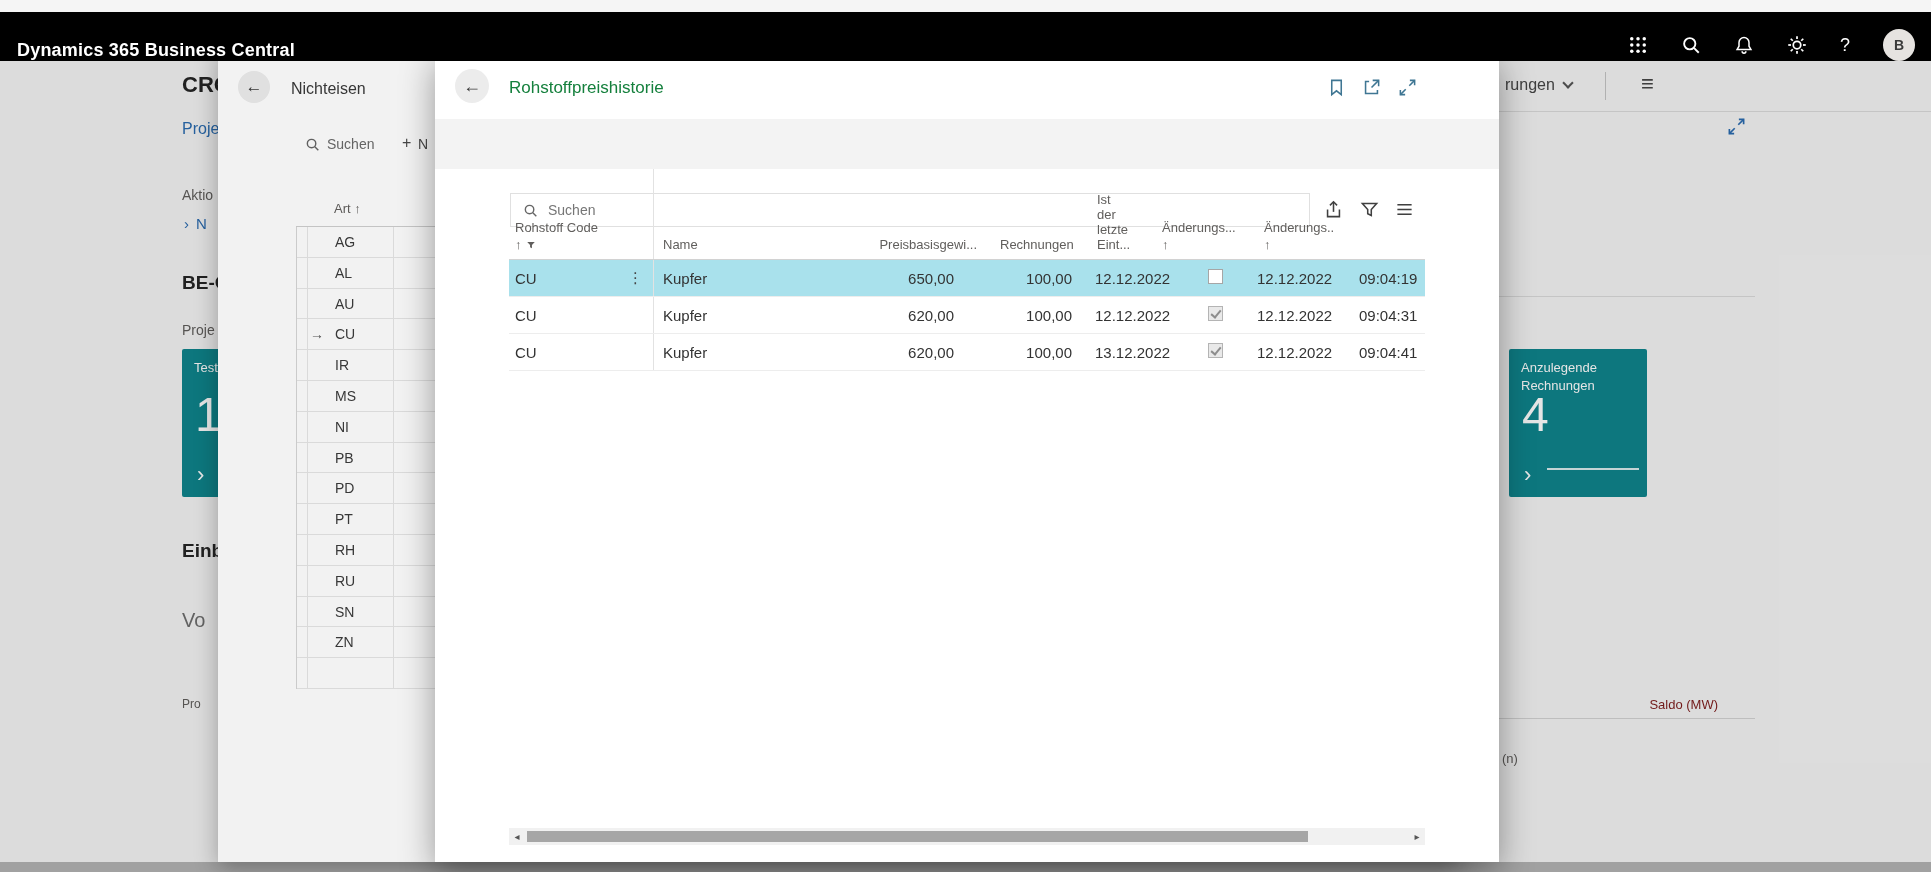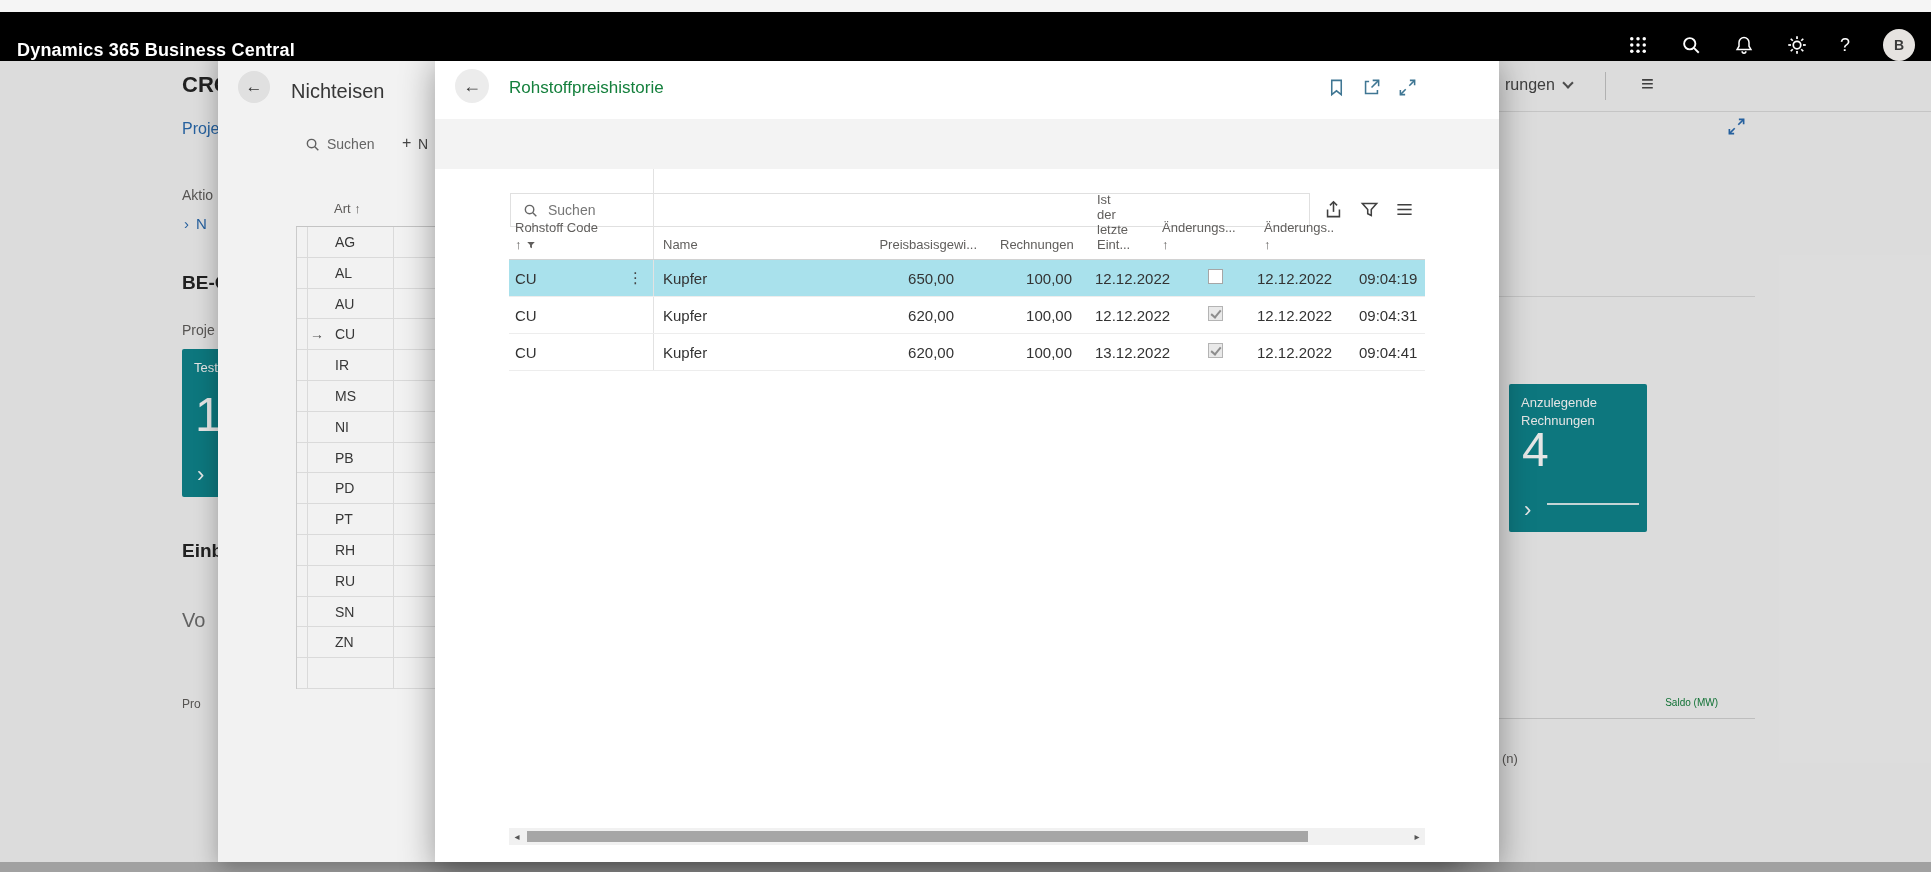--- a/index.html
+++ b/index.html
@@ -67,7 +67,7 @@
 
   
   #dlgB .backbtn { left:20px; top:22px; width:32px; height:32px; font-size:17px; }
-  .nb-title { left:73px; top:31px; font-size:20px; color:#3a3a3a; }
+  .nb-title { left:73px; top:31px; font-size:16px; color:#3a3a3a; }
   .nb-searchicon { left:87px; top:88px; width:15px; height:15px; color:#666; }
   .nb-searchicon svg { width:100%; height:100%; }
   .nb-searchlbl { left:109px; top:87px; font-size:14px; color:#6a6a6a; }

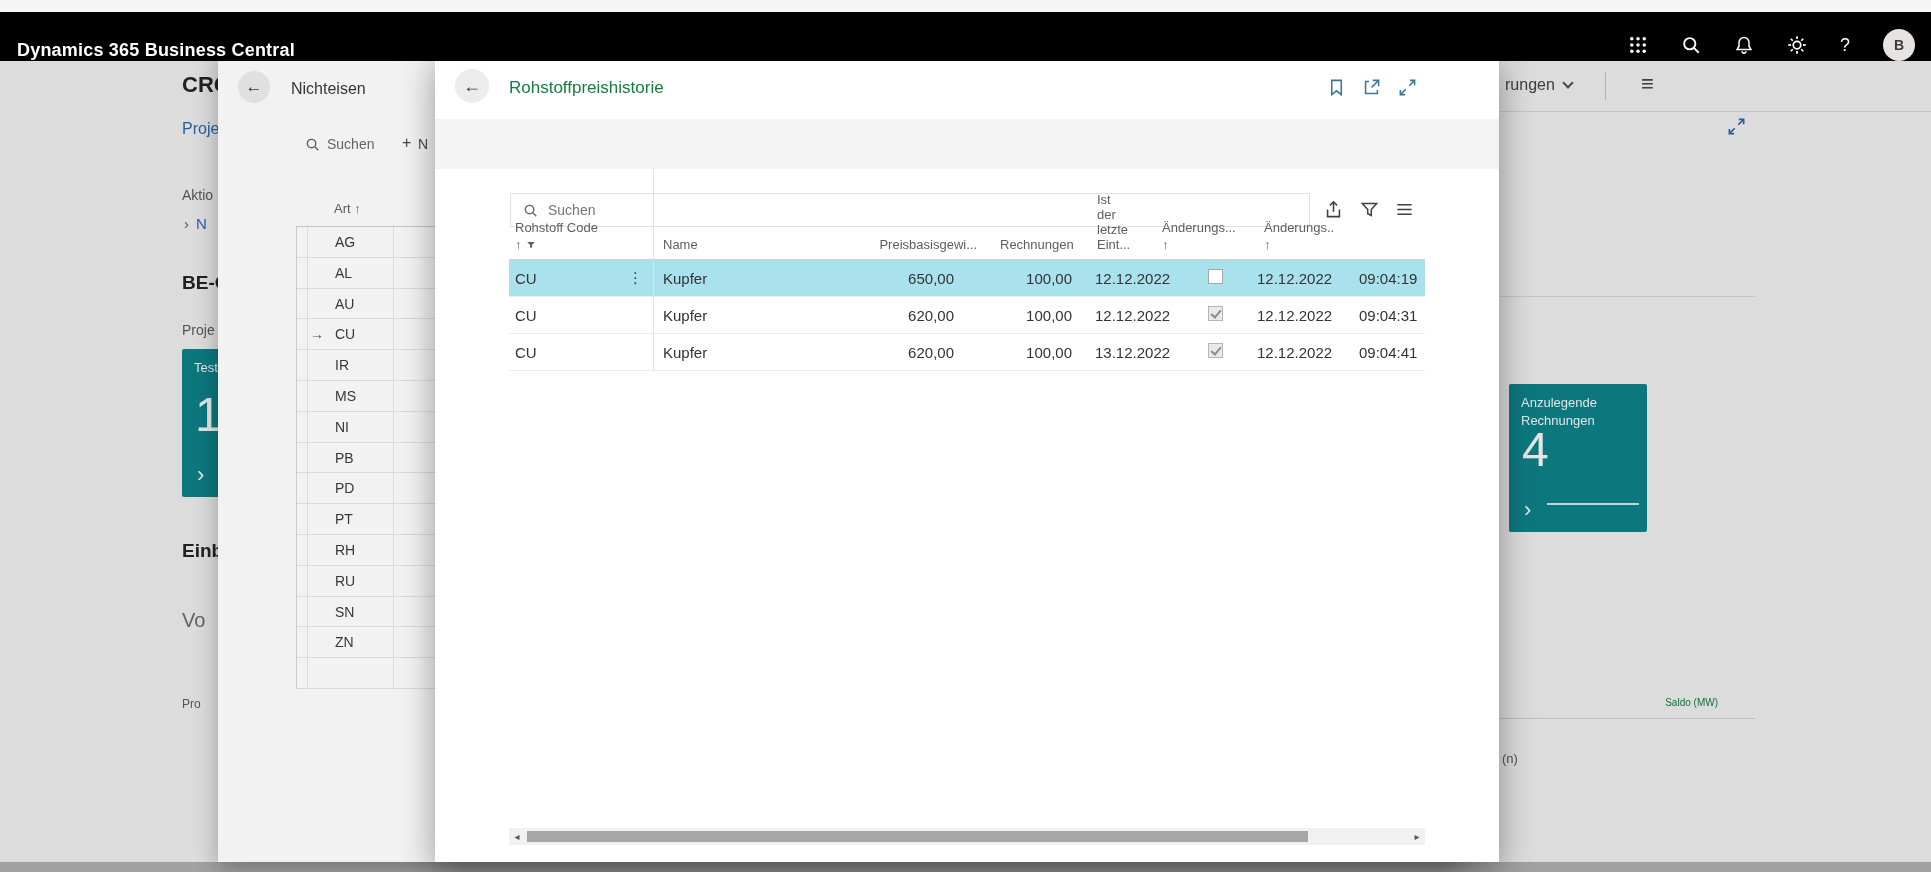--- a/index.html
+++ b/index.html
@@ -43,7 +43,7 @@
 
   .tile { background:var(--teal); color:#fff; cursor:pointer; border-radius:2px; }
   .tile-1 { left:182px; top:300px; width:120px; height:148px; }
-  .tile-2 { left:1509px; top:300px; width:138px; height:148px;margin-top:35px; }
+  .tile-2 { left:1509px; top:300px; width:138px; height:148px; }
   .tile .cap  { position:absolute; left:12px; top:10px; font-size:13px; line-height:18px; }
   .tile .num  { position:absolute; left:13px; top:38px; font-size:48px; font-weight:300; }
   .tile .rule { position:absolute; left:38px; right:8px; top:119px; height:2px; background:rgba(255,255,255,.85); }

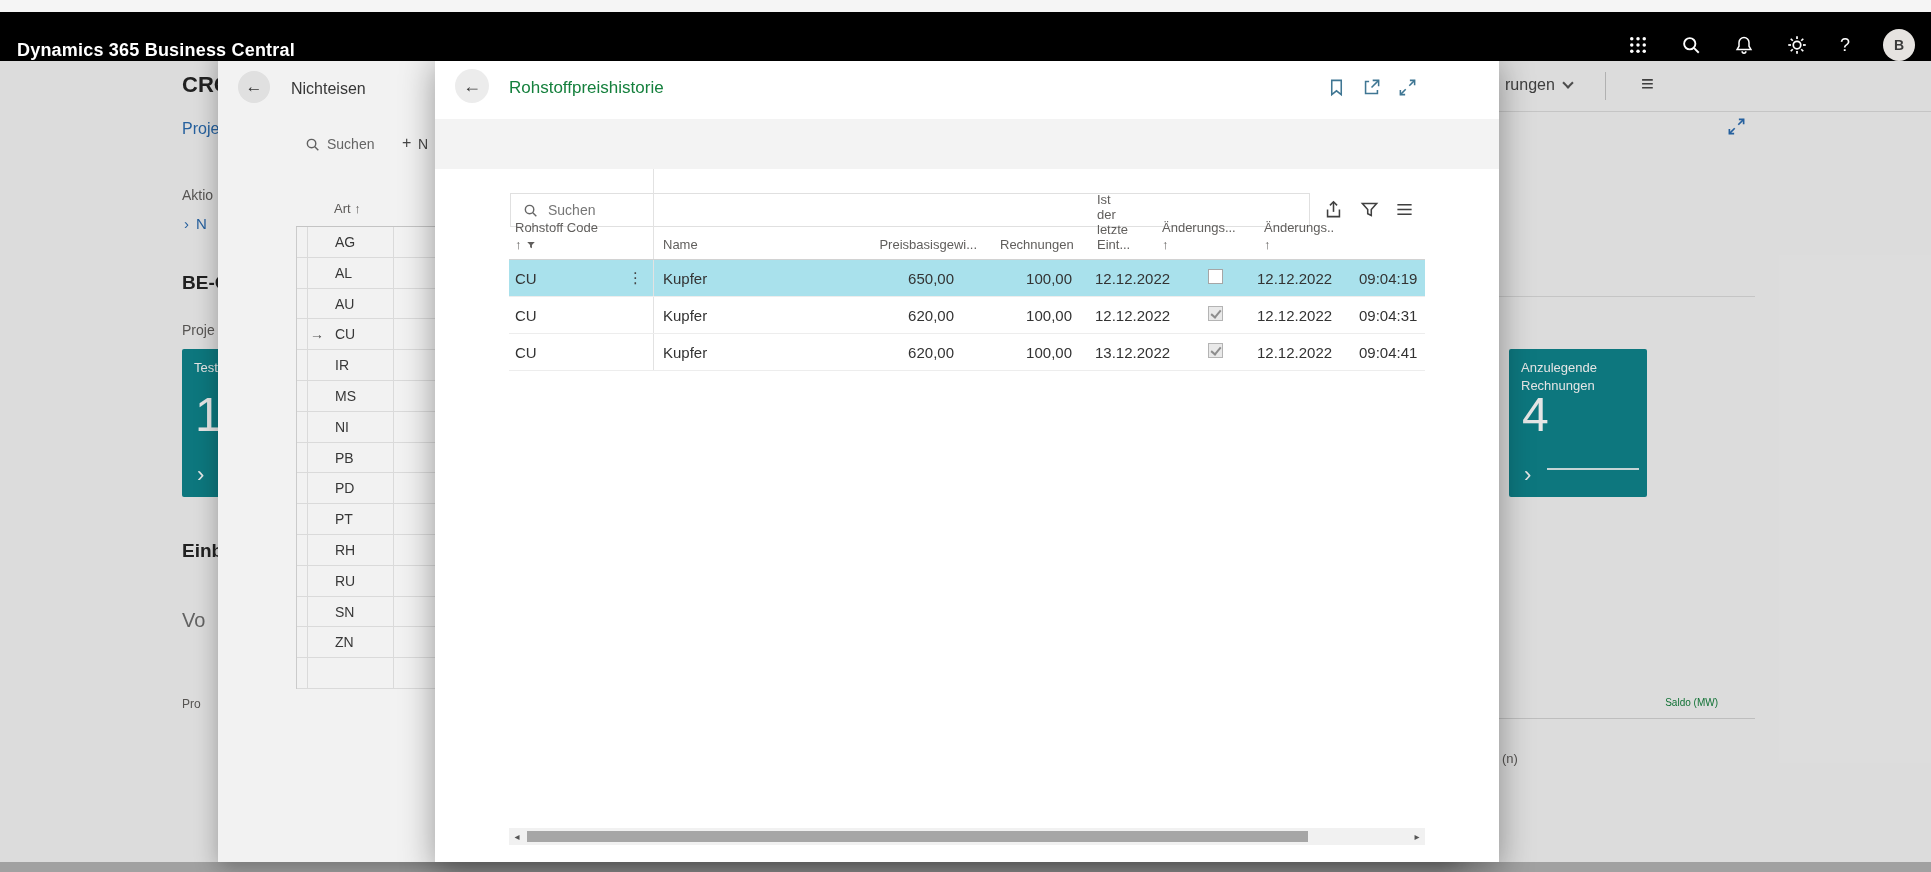--- a/index.html
+++ b/index.html
@@ -57,7 +57,7 @@
   .rc-expand { left:1727px; top:68px; width:19px; height:19px; color:var(--link); cursor:pointer; }
   .rc-expand svg { width:100%; height:100%; }
   .rc-hline2 { left:1459px; top:247px; width:296px; height:1px; background:#dcdcdc; }
-  .rc-saldo { left:1638px; top:648px; width:80px; font-size:10px; color:#15803d; text-align:right; }
+  .rc-saldo { left:1638px; top:648px; width:80px; font-size:13px; color:#7f1d1d; text-align:right; }
   .rc-hline3 { left:1459px; top:669px; width:296px; height:1px; background:#d4d4d4; }
   .rc-cut { left:1502px; top:702px; font-size:13px; color:#605e5c; }
   .rc-band { left:0; top:813px; width:1931px; height:10px; background:#b4b4b4; }

